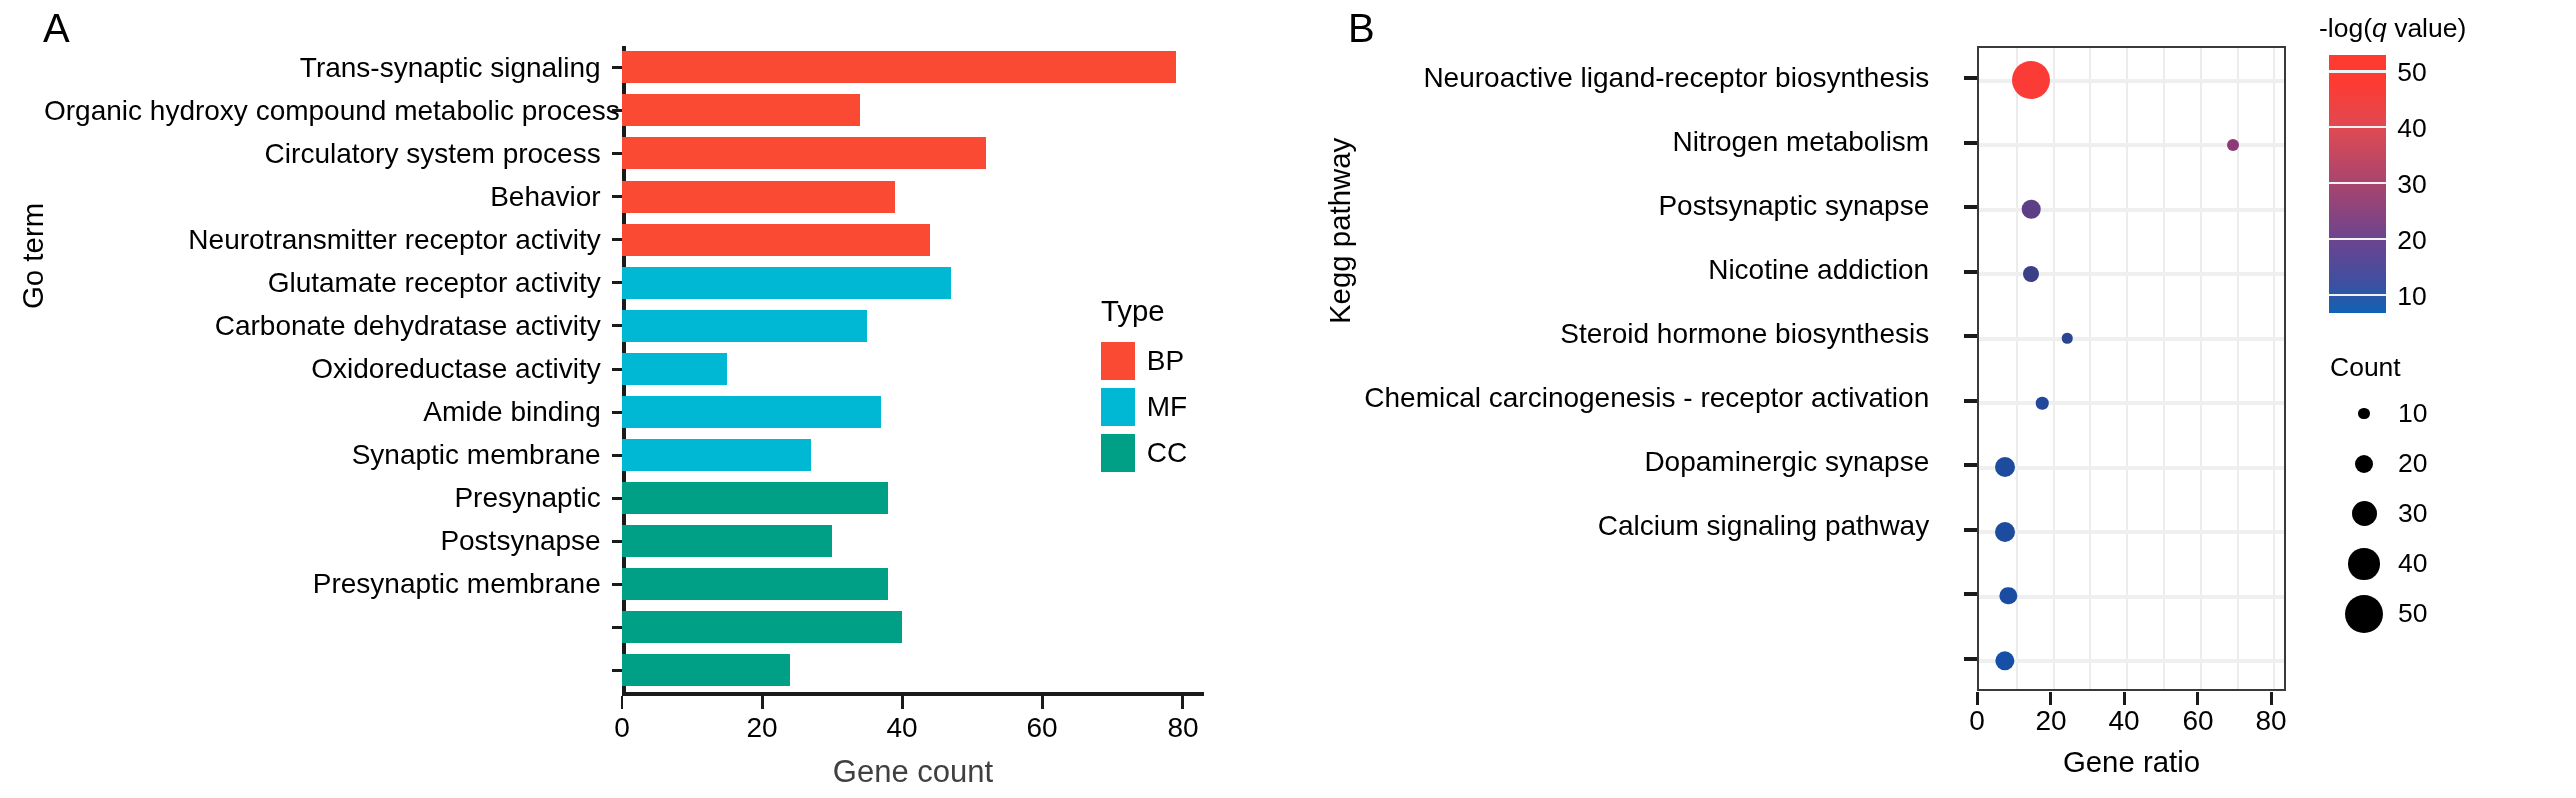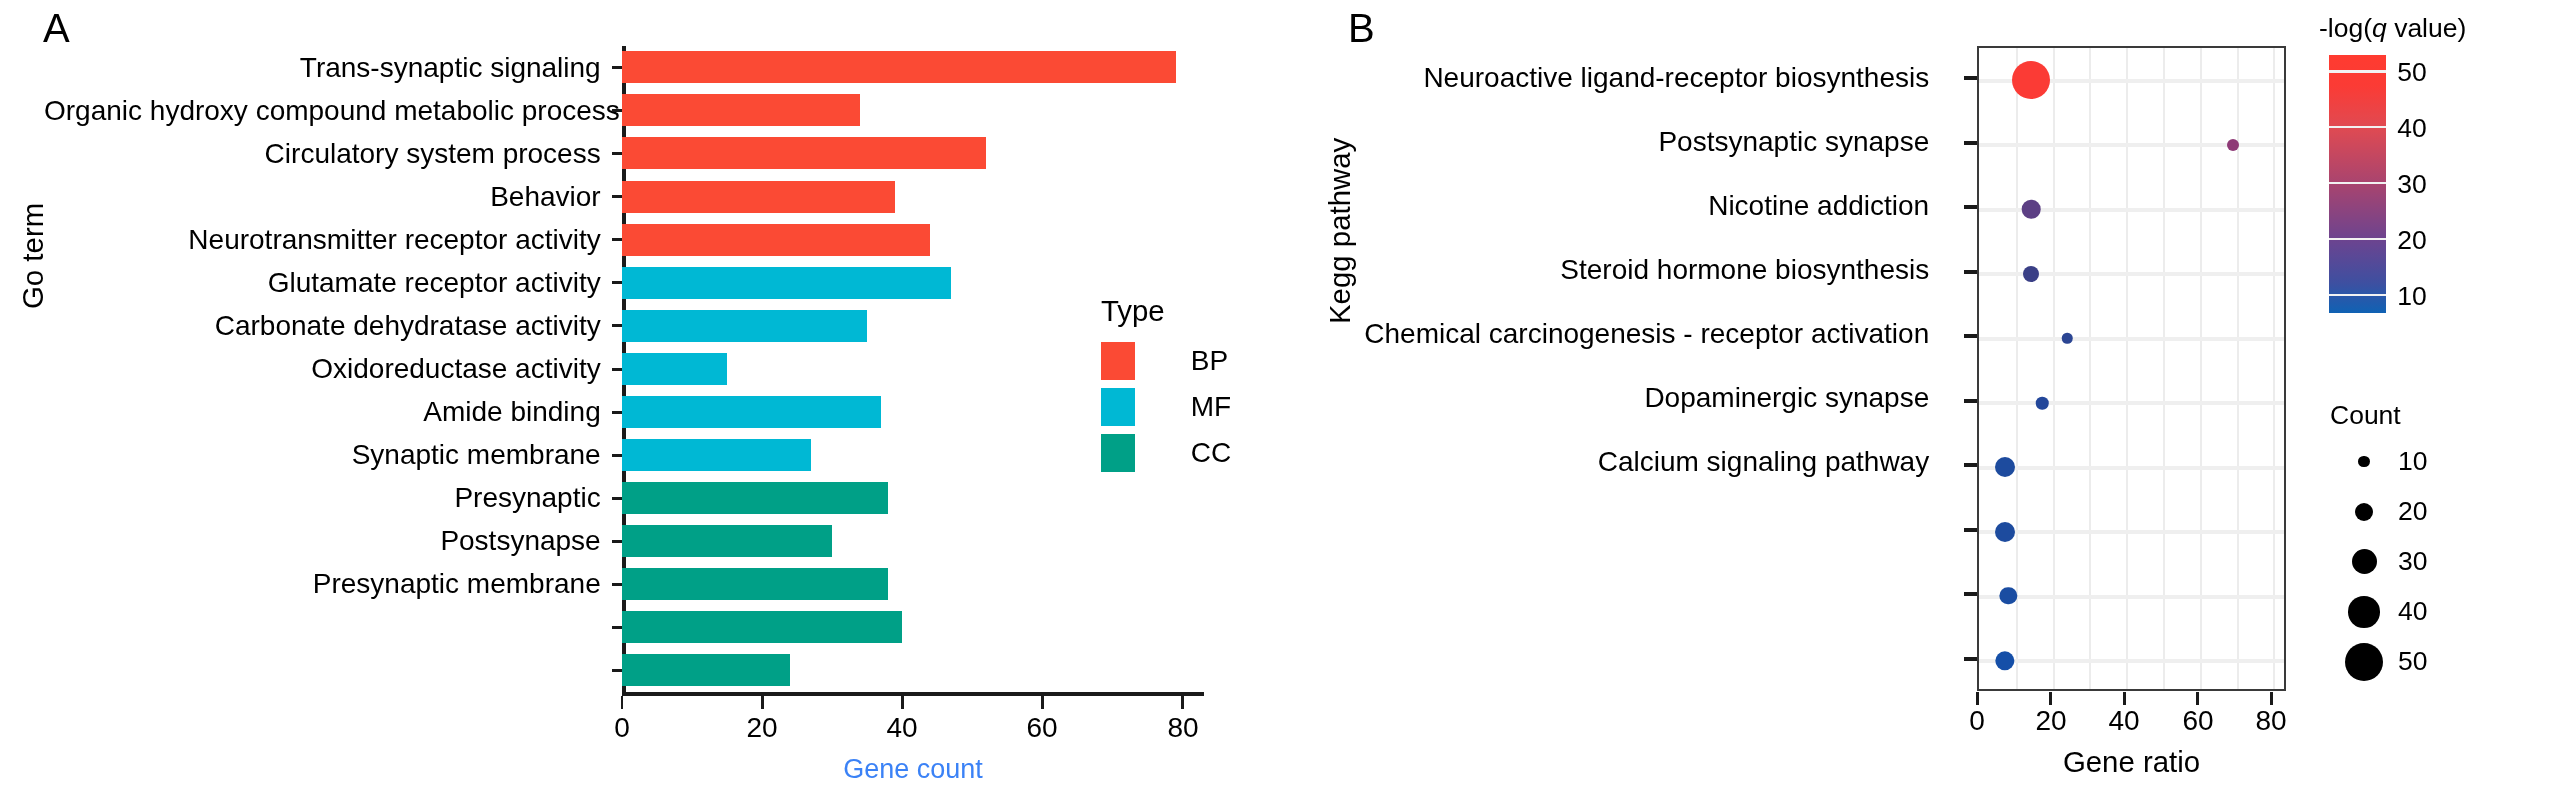--- a/index.html
+++ b/index.html
@@ -163,6 +163,7 @@
 
     <div class="b-terms" id="b-terms">
         <div class="b-term">Neuroactive ligand-receptor biosynthesis</div>
+        <div class="b-term">Nitrogen metabolism</div>
         <div class="b-term">Postsynaptic synapse</div>
         <div class="b-term">Nicotine addiction</div>
         <div class="b-term">Steroid hormone biosynthesis</div>

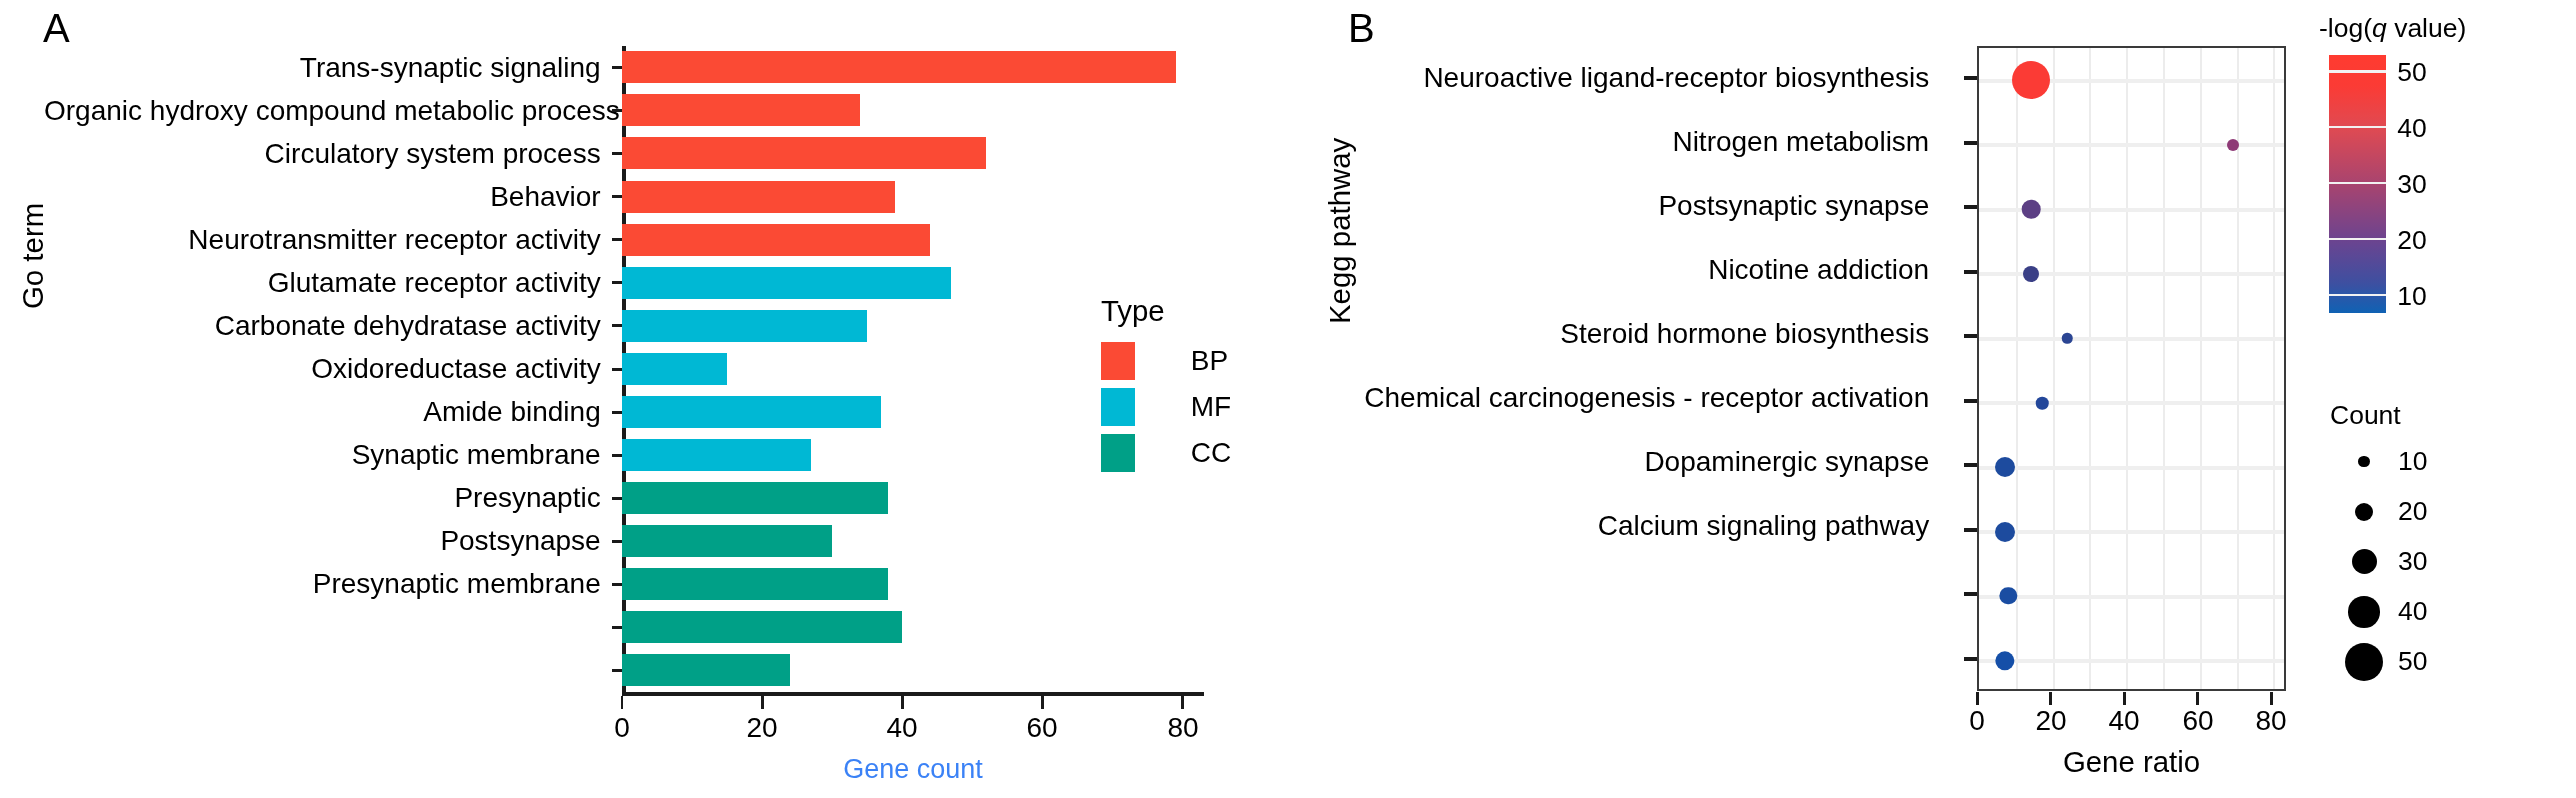--- a/index.html
+++ b/index.html
@@ -27,7 +27,7 @@
   .a-legend-title{font-size:29.4px;color:#000;margin-bottom:10.3px;}
   .a-legend-row{display:flex;align-items:center;height:46px;}
   .a-legend-swatch{width:34px;height:38px;margin-right:11.8px;}
-  .a-legend-text{font-size:28px;color:#000;margin-left:44px;}
+  .a-legend-text{font-size:28px;color:#000;}
 
   
   #panelB{position:absolute;left:1296px;top:0;width:1280px;height:798px;}

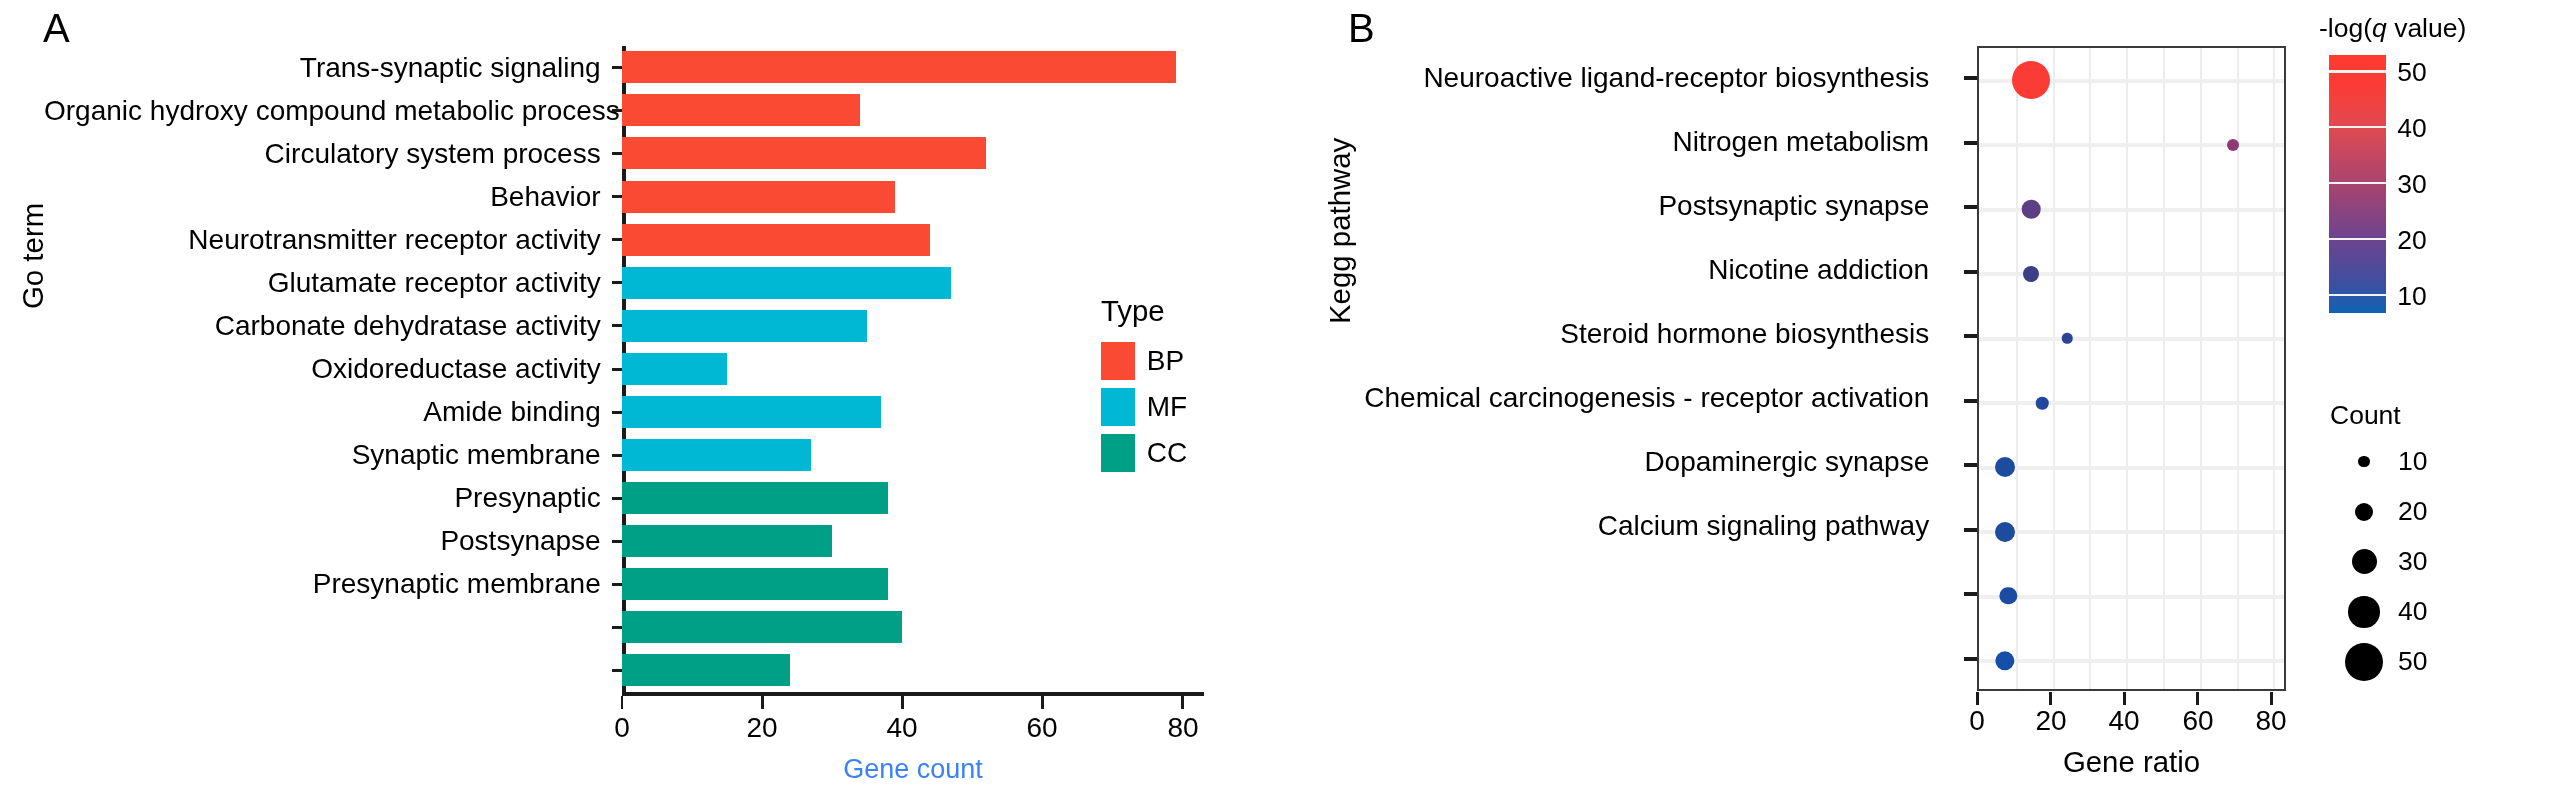--- a/index.html
+++ b/index.html
@@ -54,7 +54,7 @@
   .b-cbar-tick{position:absolute;left:0;width:57px;height:2.9px;background:#f2f2f2;}
   .b-cbar-lab{position:absolute;left:68px;font-size:26.5px;color:#000;transform:translateY(-50%);}
 
-  .b-sizelegend{position:absolute;left:1034px;top:352px;margin-top:48px;}
+  .b-sizelegend{position:absolute;left:1034px;top:352px;}
   .b-sl-title{font-size:26.5px;color:#000;margin-bottom:5.9px;}
   .b-sl-row{display:flex;align-items:center;height:50px;}
   .b-sl-dotbox{width:68px;display:flex;align-items:center;justify-content:center;}

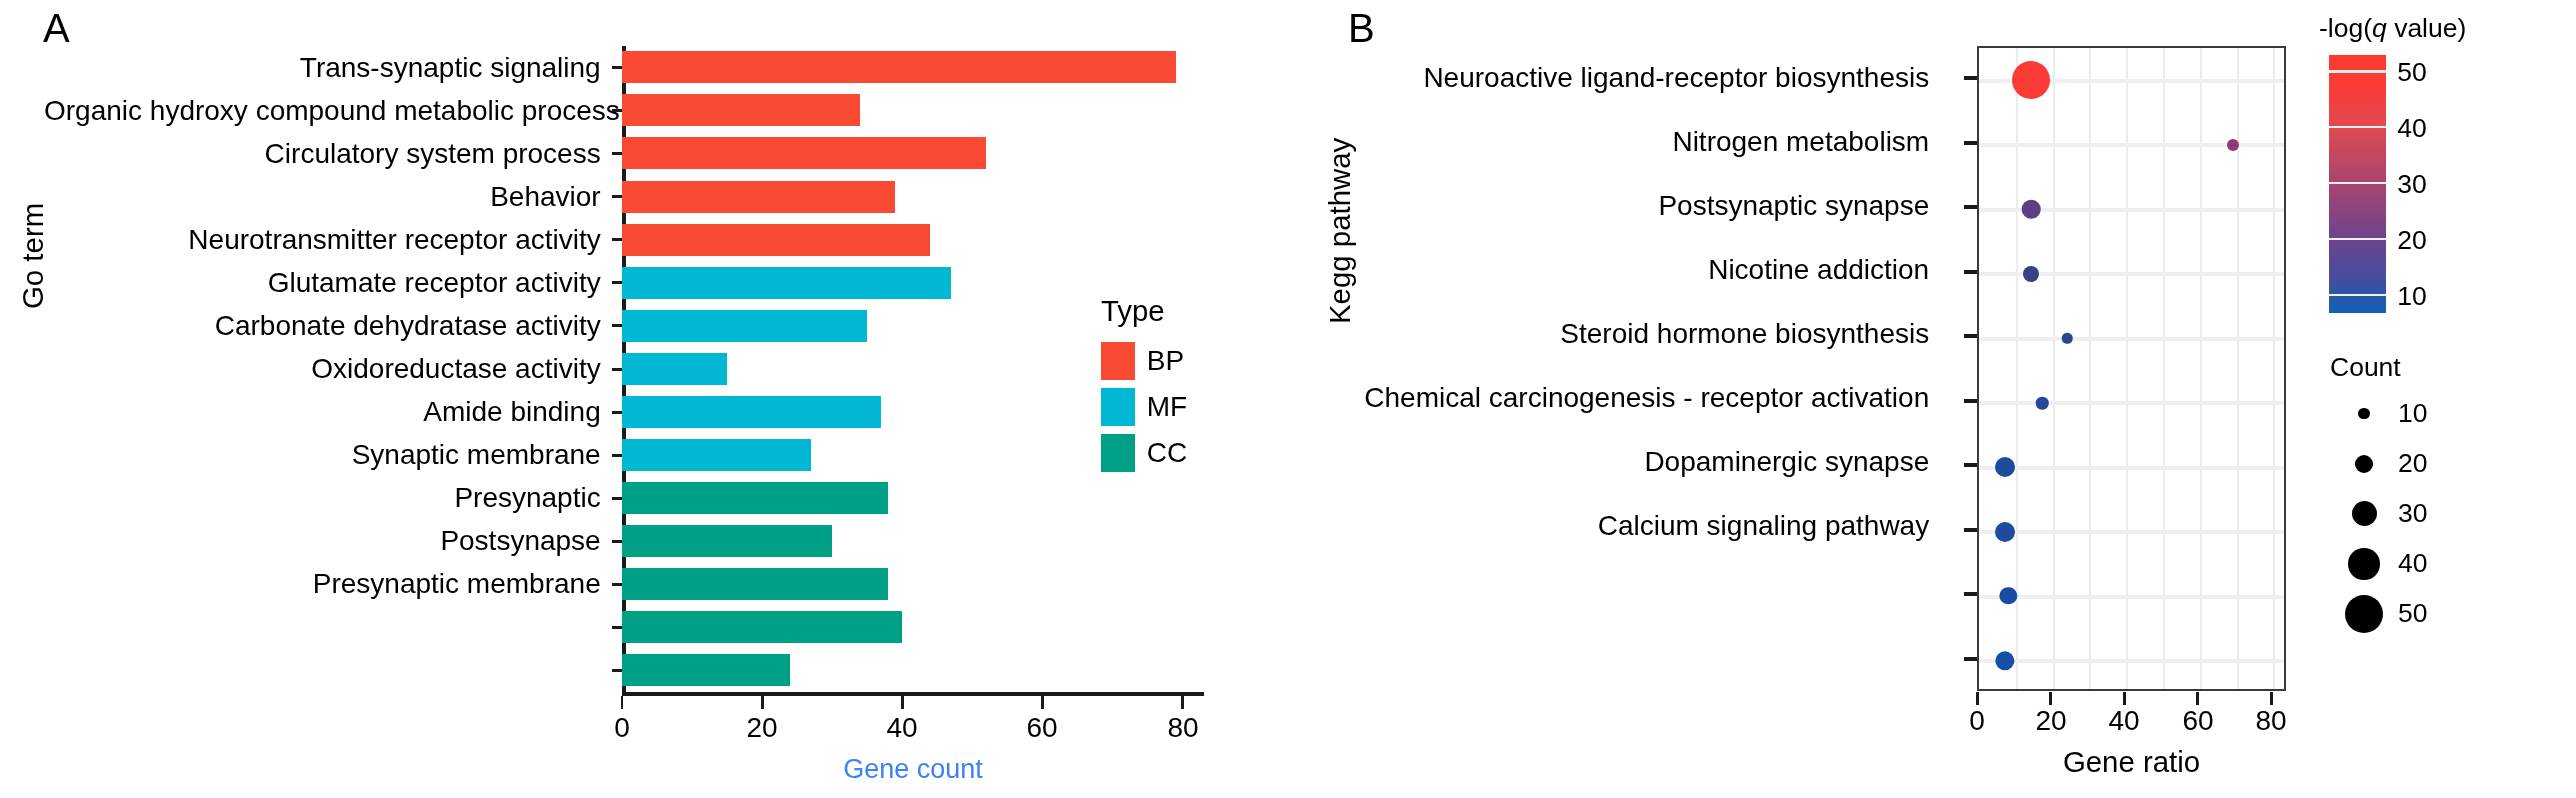--- a/index.html
+++ b/index.html
@@ -21,7 +21,7 @@
   .a-bar{position:absolute;height:32px;border-radius:0;}
   .a-xtick{position:absolute;top:650px;width:2.9px;height:12.5px;background:#1a1a1a;}
   .a-xlab{position:absolute;top:666px;font-size:28px;color:#000;transform:translateX(-50%);}
-  .a-xtitle{position:absolute;left:0;top:708px;width:582px;text-align:center;font-size:27px;color:#3b82f6;}
+  .a-xtitle{position:absolute;left:0;top:708px;width:582px;text-align:center;font-size:31px;color:#404040;}
 
   .a-legend{position:absolute;left:1101px;top:294px;}
   .a-legend-title{font-size:29.4px;color:#000;margin-bottom:10.3px;}

